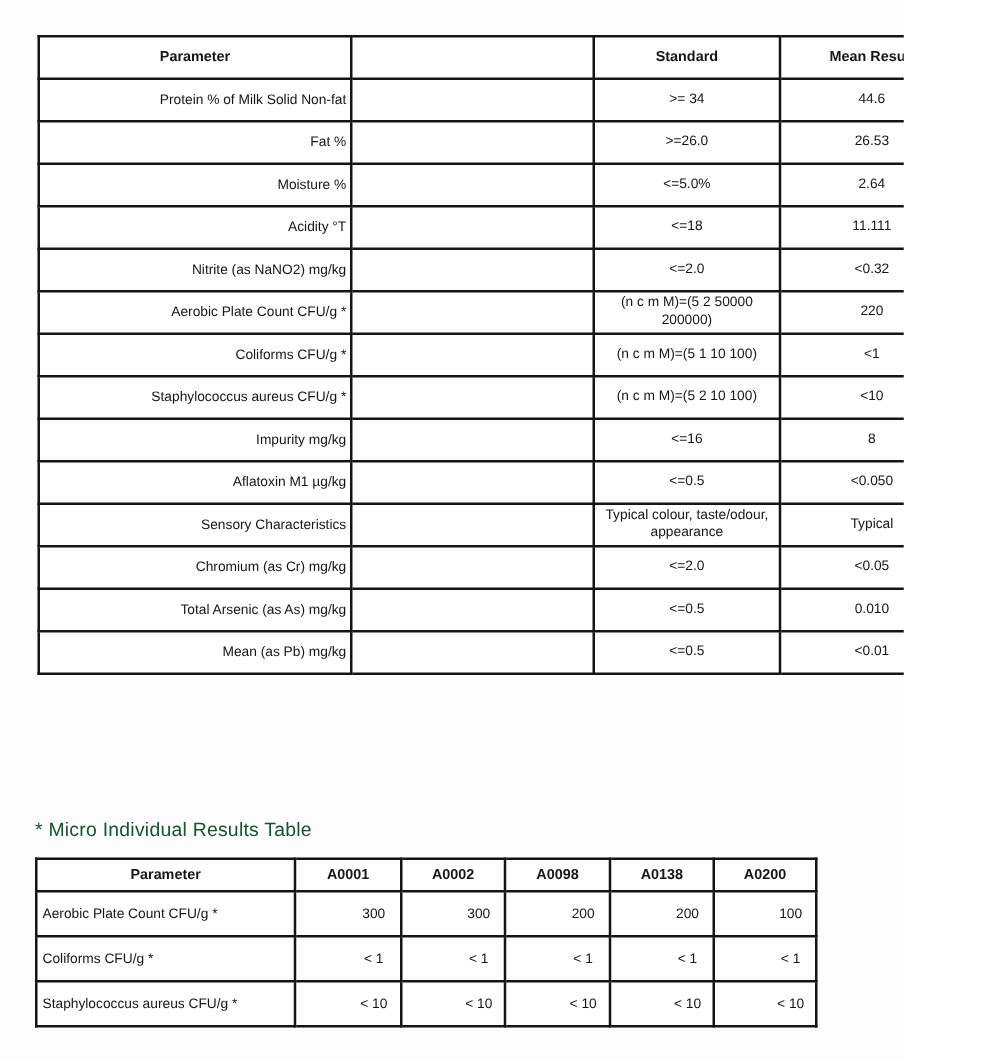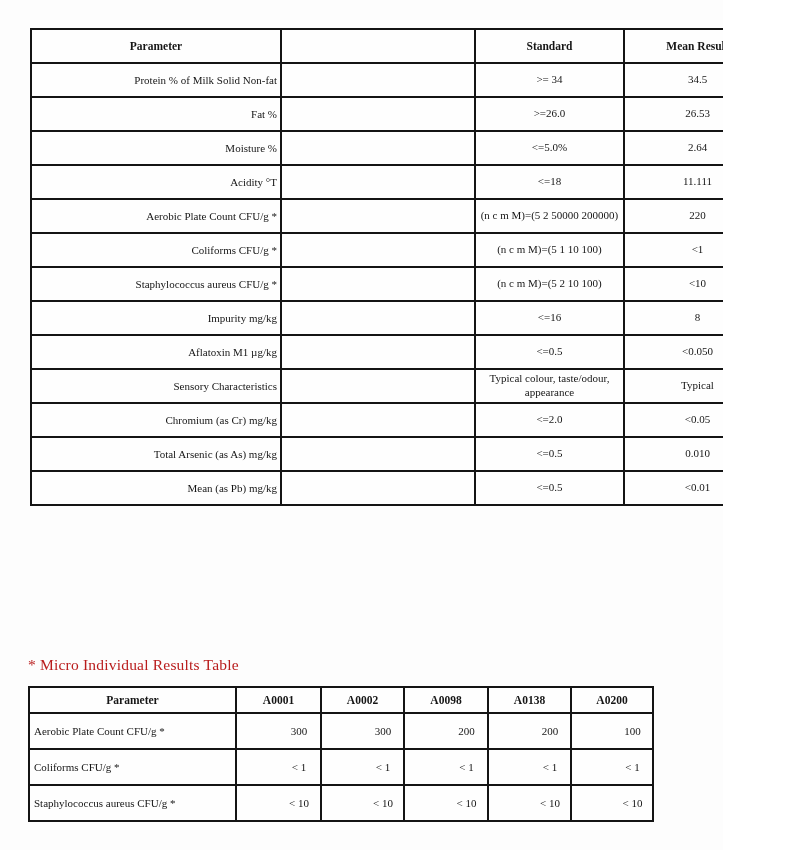--- a/index.html
+++ b/index.html
@@ -9,7 +9,7 @@
     width: 723px;
     height: 850px;
     background: #fdfdfd;
-    font-family: Liberation Serif, serif;
+    font-family: Liberation Sans, sans-serif;
     color: #161616;
     overflow: hidden;
   }

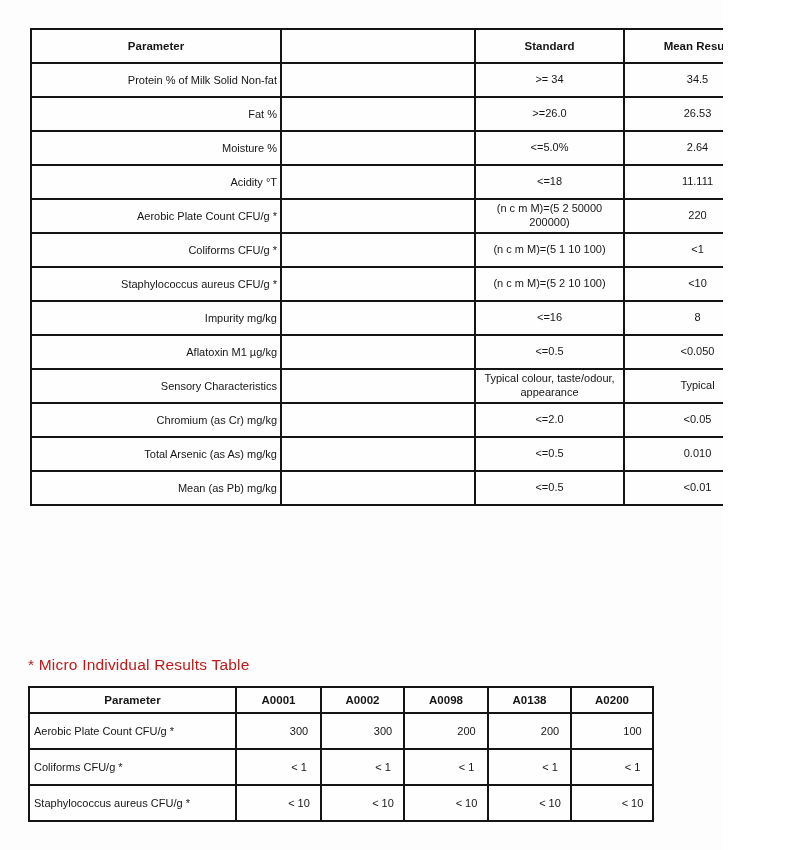--- a/index.html
+++ b/index.html
@@ -136,7 +136,7 @@
           <td class="param-cell">Protein % of Milk Solid Non-fat</td>
           <td class="blank-cell"></td>
           <td class="standard-cell">&gt;= 34</td>
-          <td class="result-cell">34.5</td>
+          <td class="result-cell">44.6</td>
         </tr>
         <tr>
           <td class="param-cell">Fat %</td>

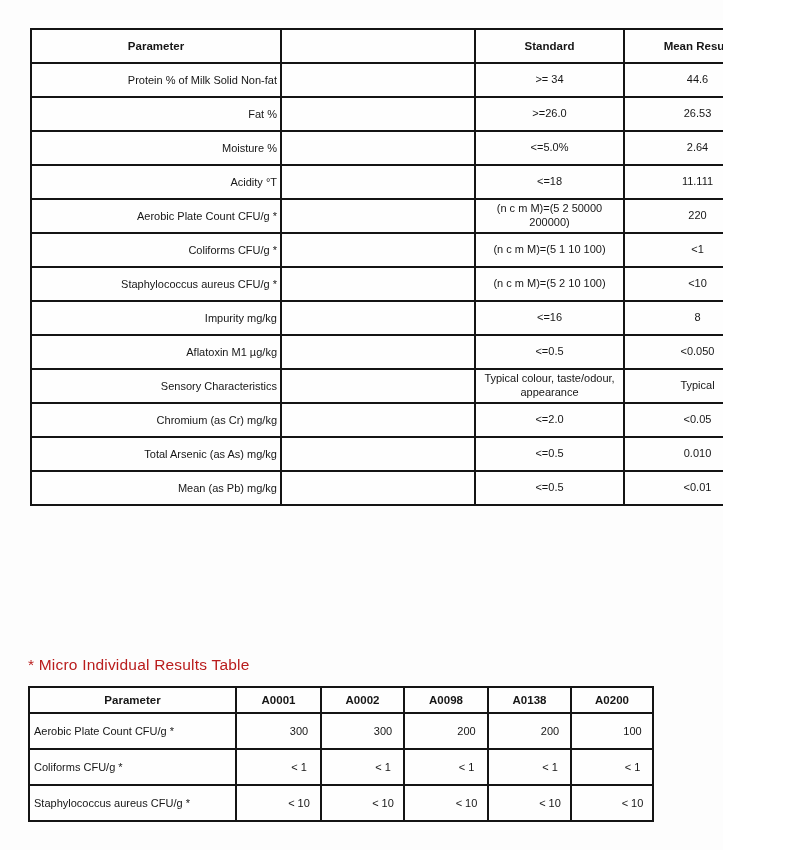--- a/index.html
+++ b/index.html
@@ -155,6 +155,12 @@
           <td class="blank-cell"></td>
           <td class="standard-cell">&lt;=18</td>
           <td class="result-cell">11.111</td>
+        </tr>
+        <tr>
+          <td class="param-cell">Nitrite (as NaNO2) mg/kg</td>
+          <td class="blank-cell"></td>
+          <td class="standard-cell">&lt;=2.0</td>
+          <td class="result-cell">&lt;0.32</td>
         </tr>
         <tr>
           <td class="param-cell">Aerobic Plate Count CFU/g *</td>

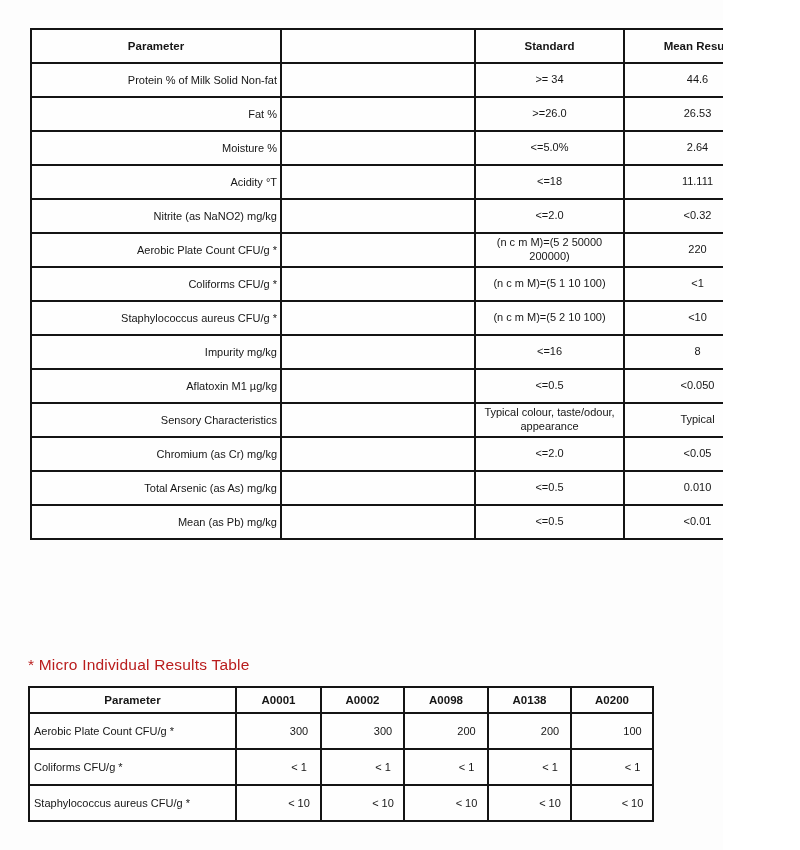--- a/index.html
+++ b/index.html
@@ -52,7 +52,7 @@
     left: 28px;
     top: 656px;
     font-size: 15.5px;
-    color: #b91c1c;
+    color: #14532d;
     letter-spacing: 0.2px;
   }
   .micro-table {

